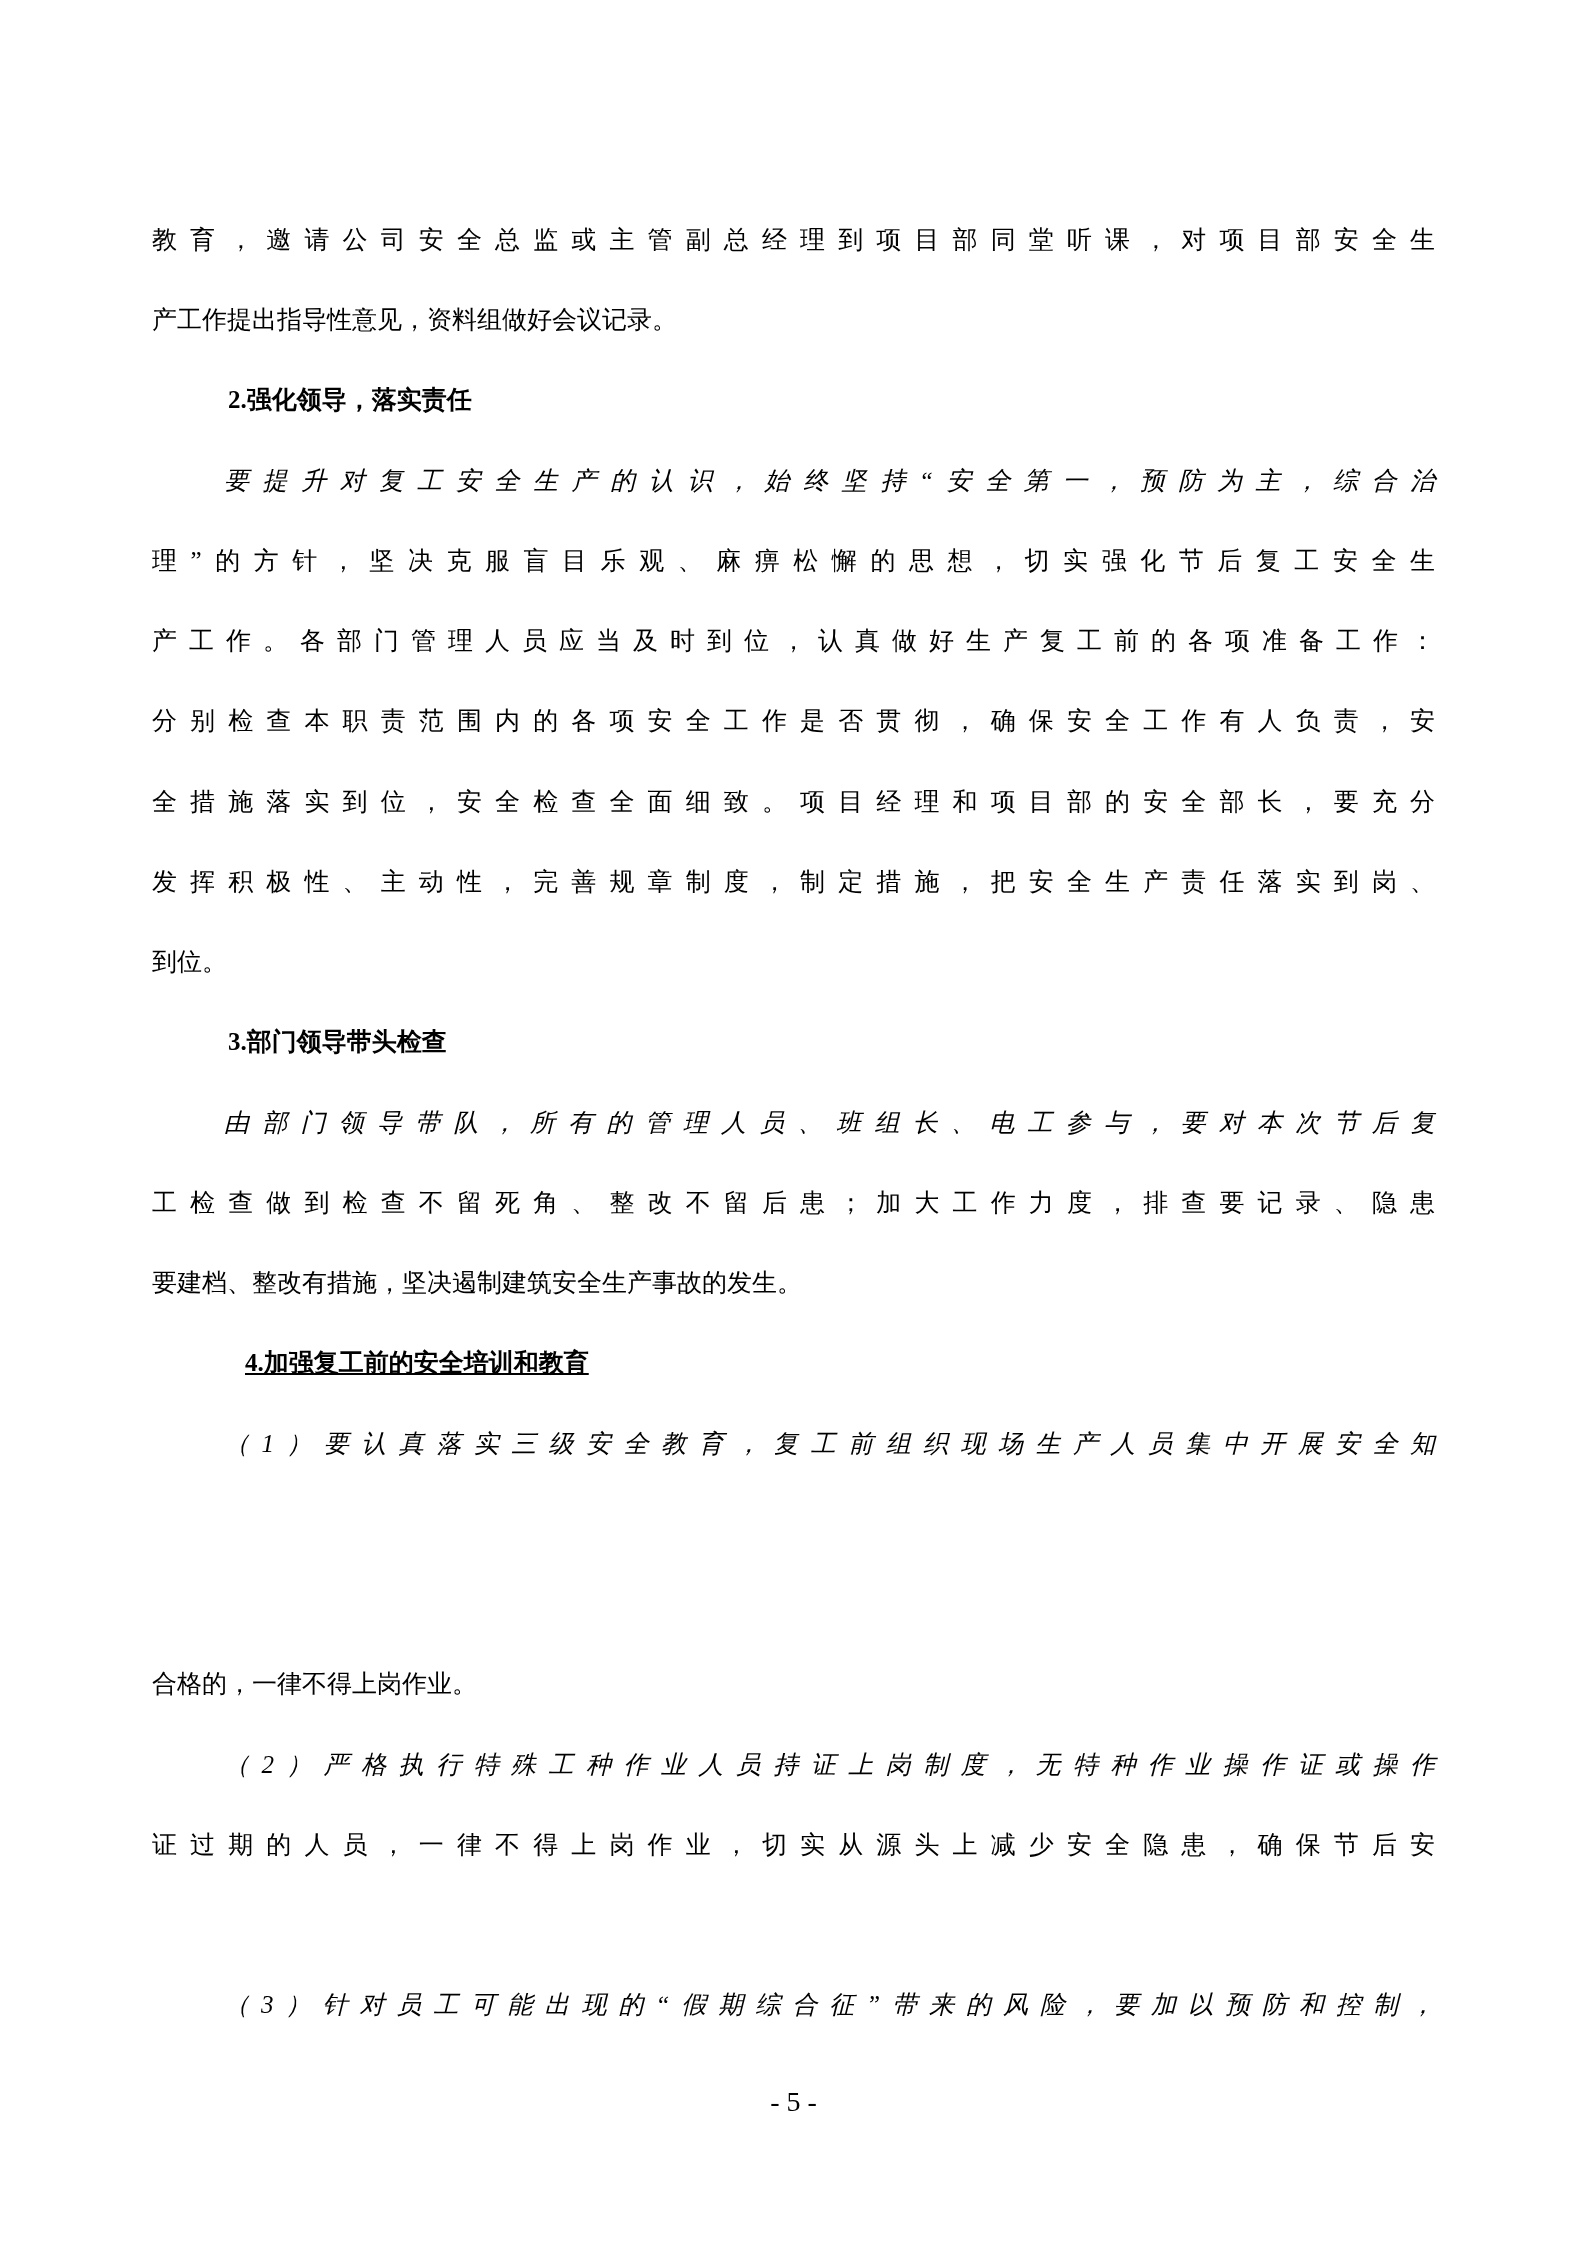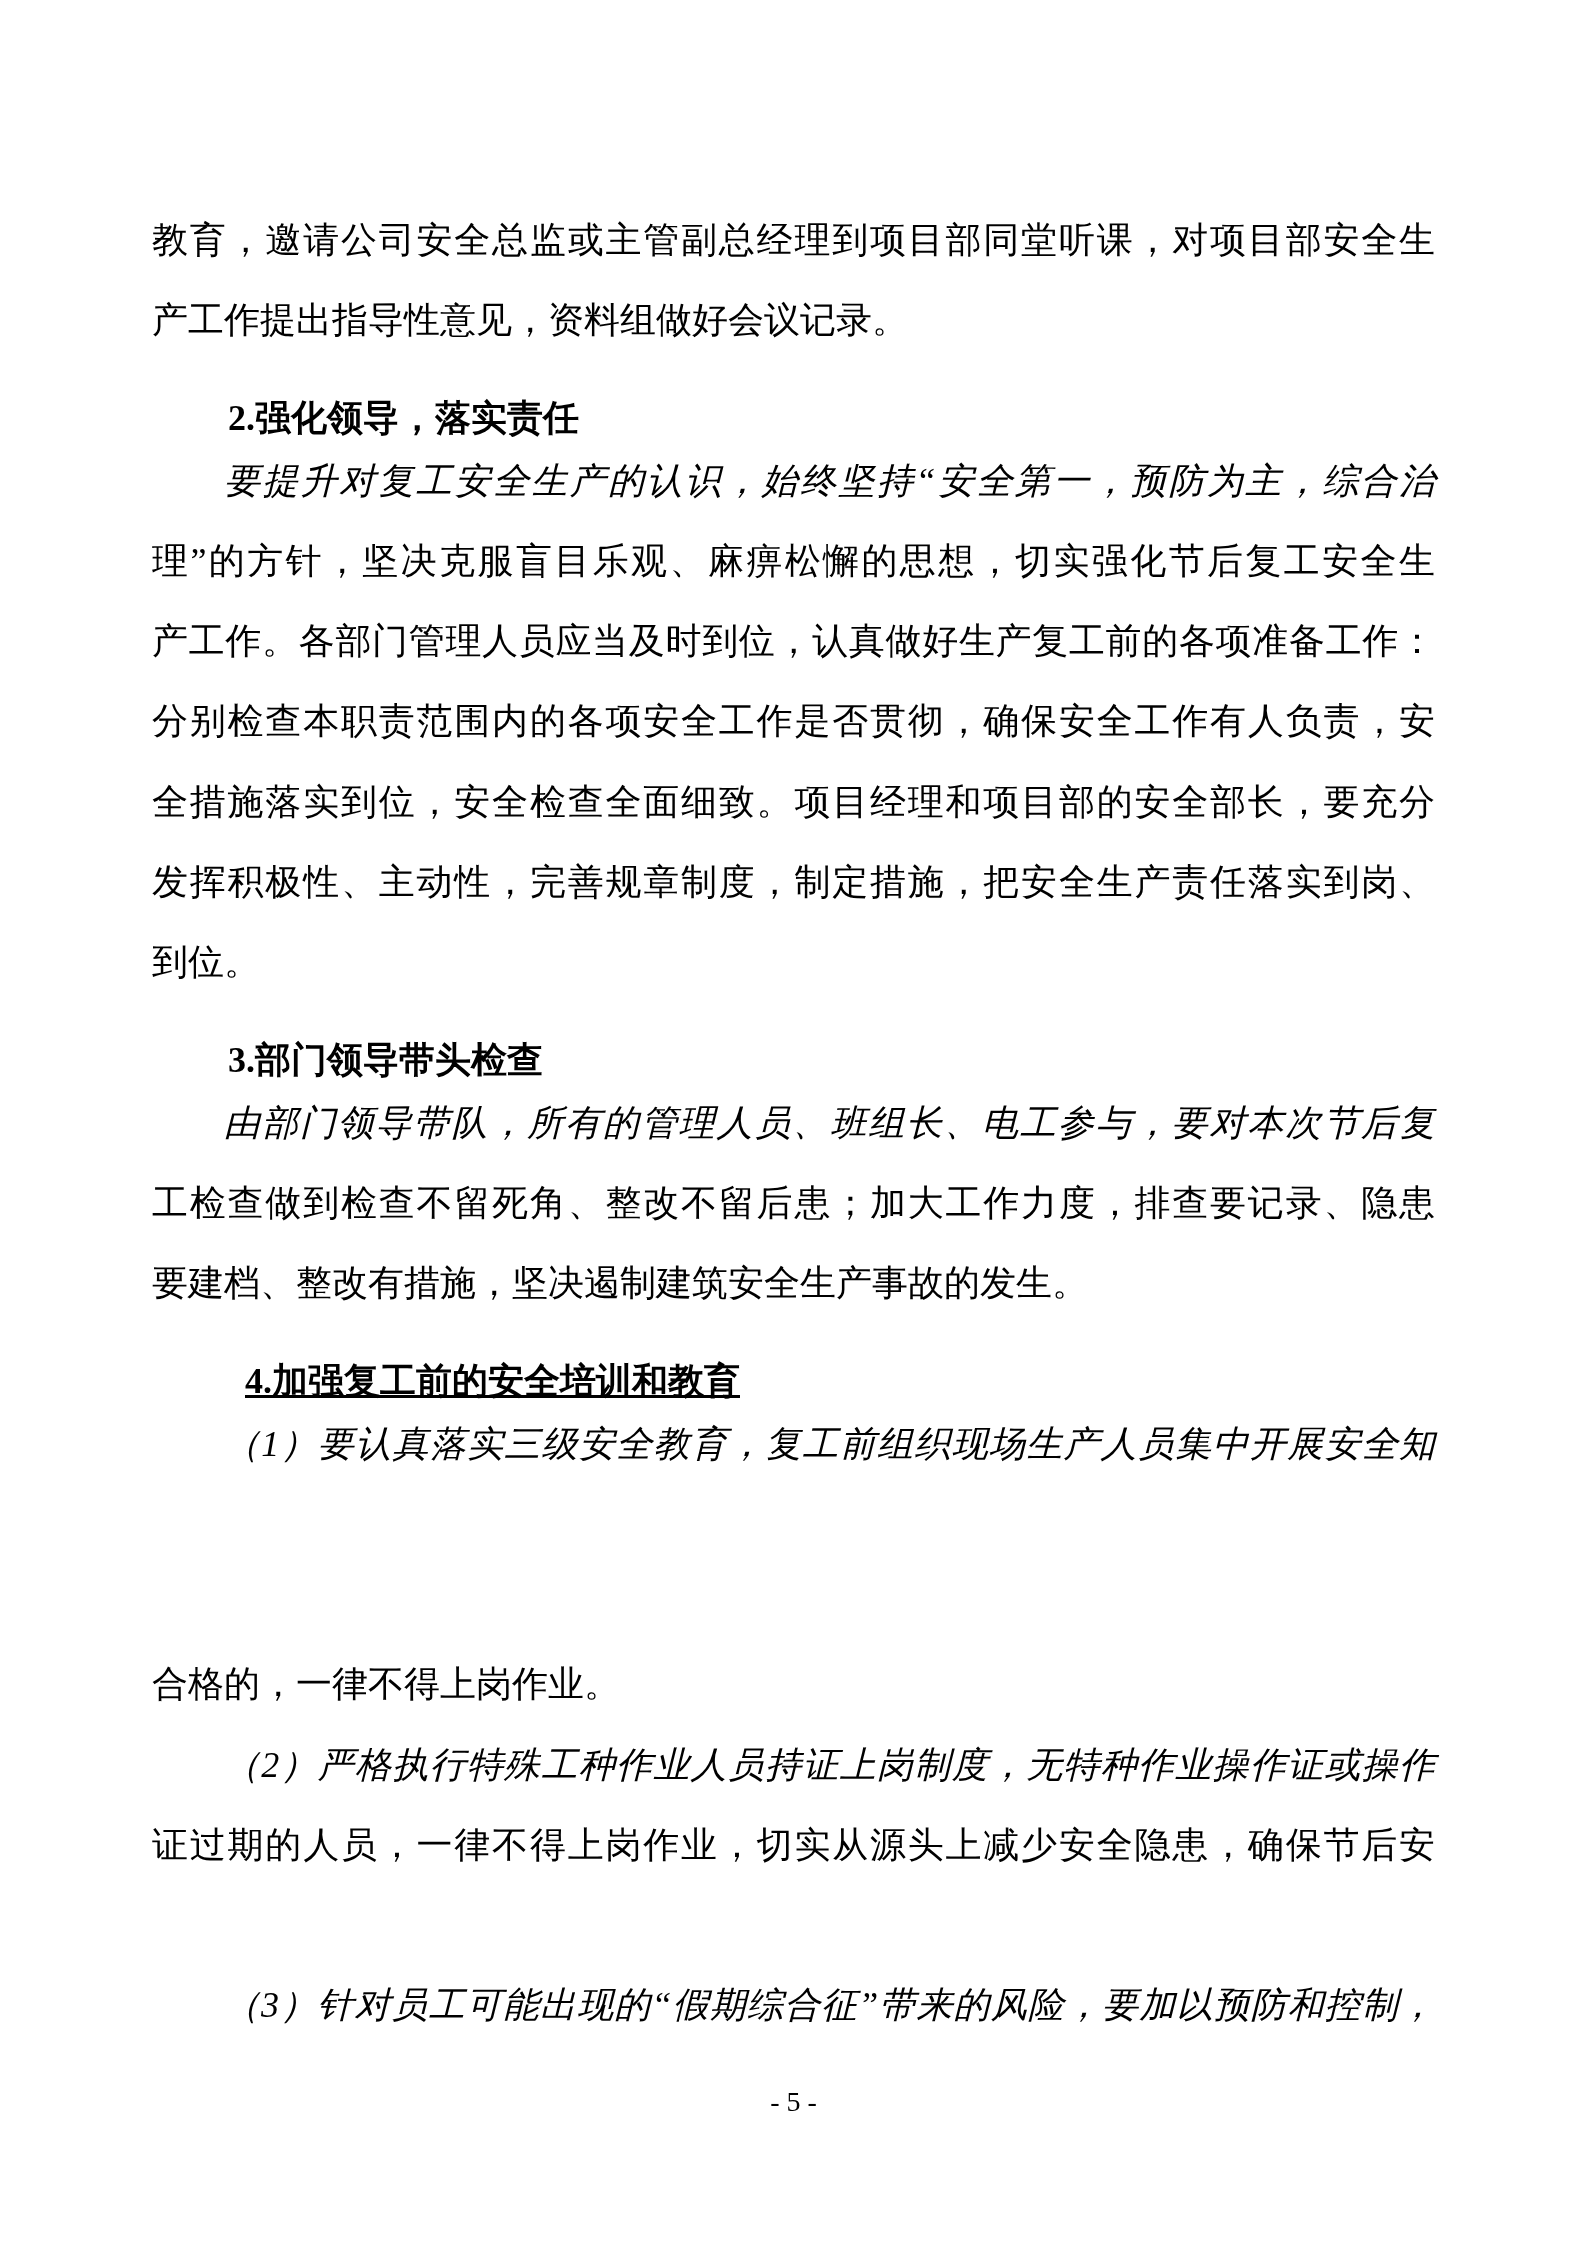--- a/index.html
+++ b/index.html
@@ -20,7 +20,7 @@
     position: absolute;
     left: 152px;
     width: 1283px;
-    font-size: 36px;
+    font-size: 25px;
     line-height: 44px;
     white-space: normal;
     color: #000000;

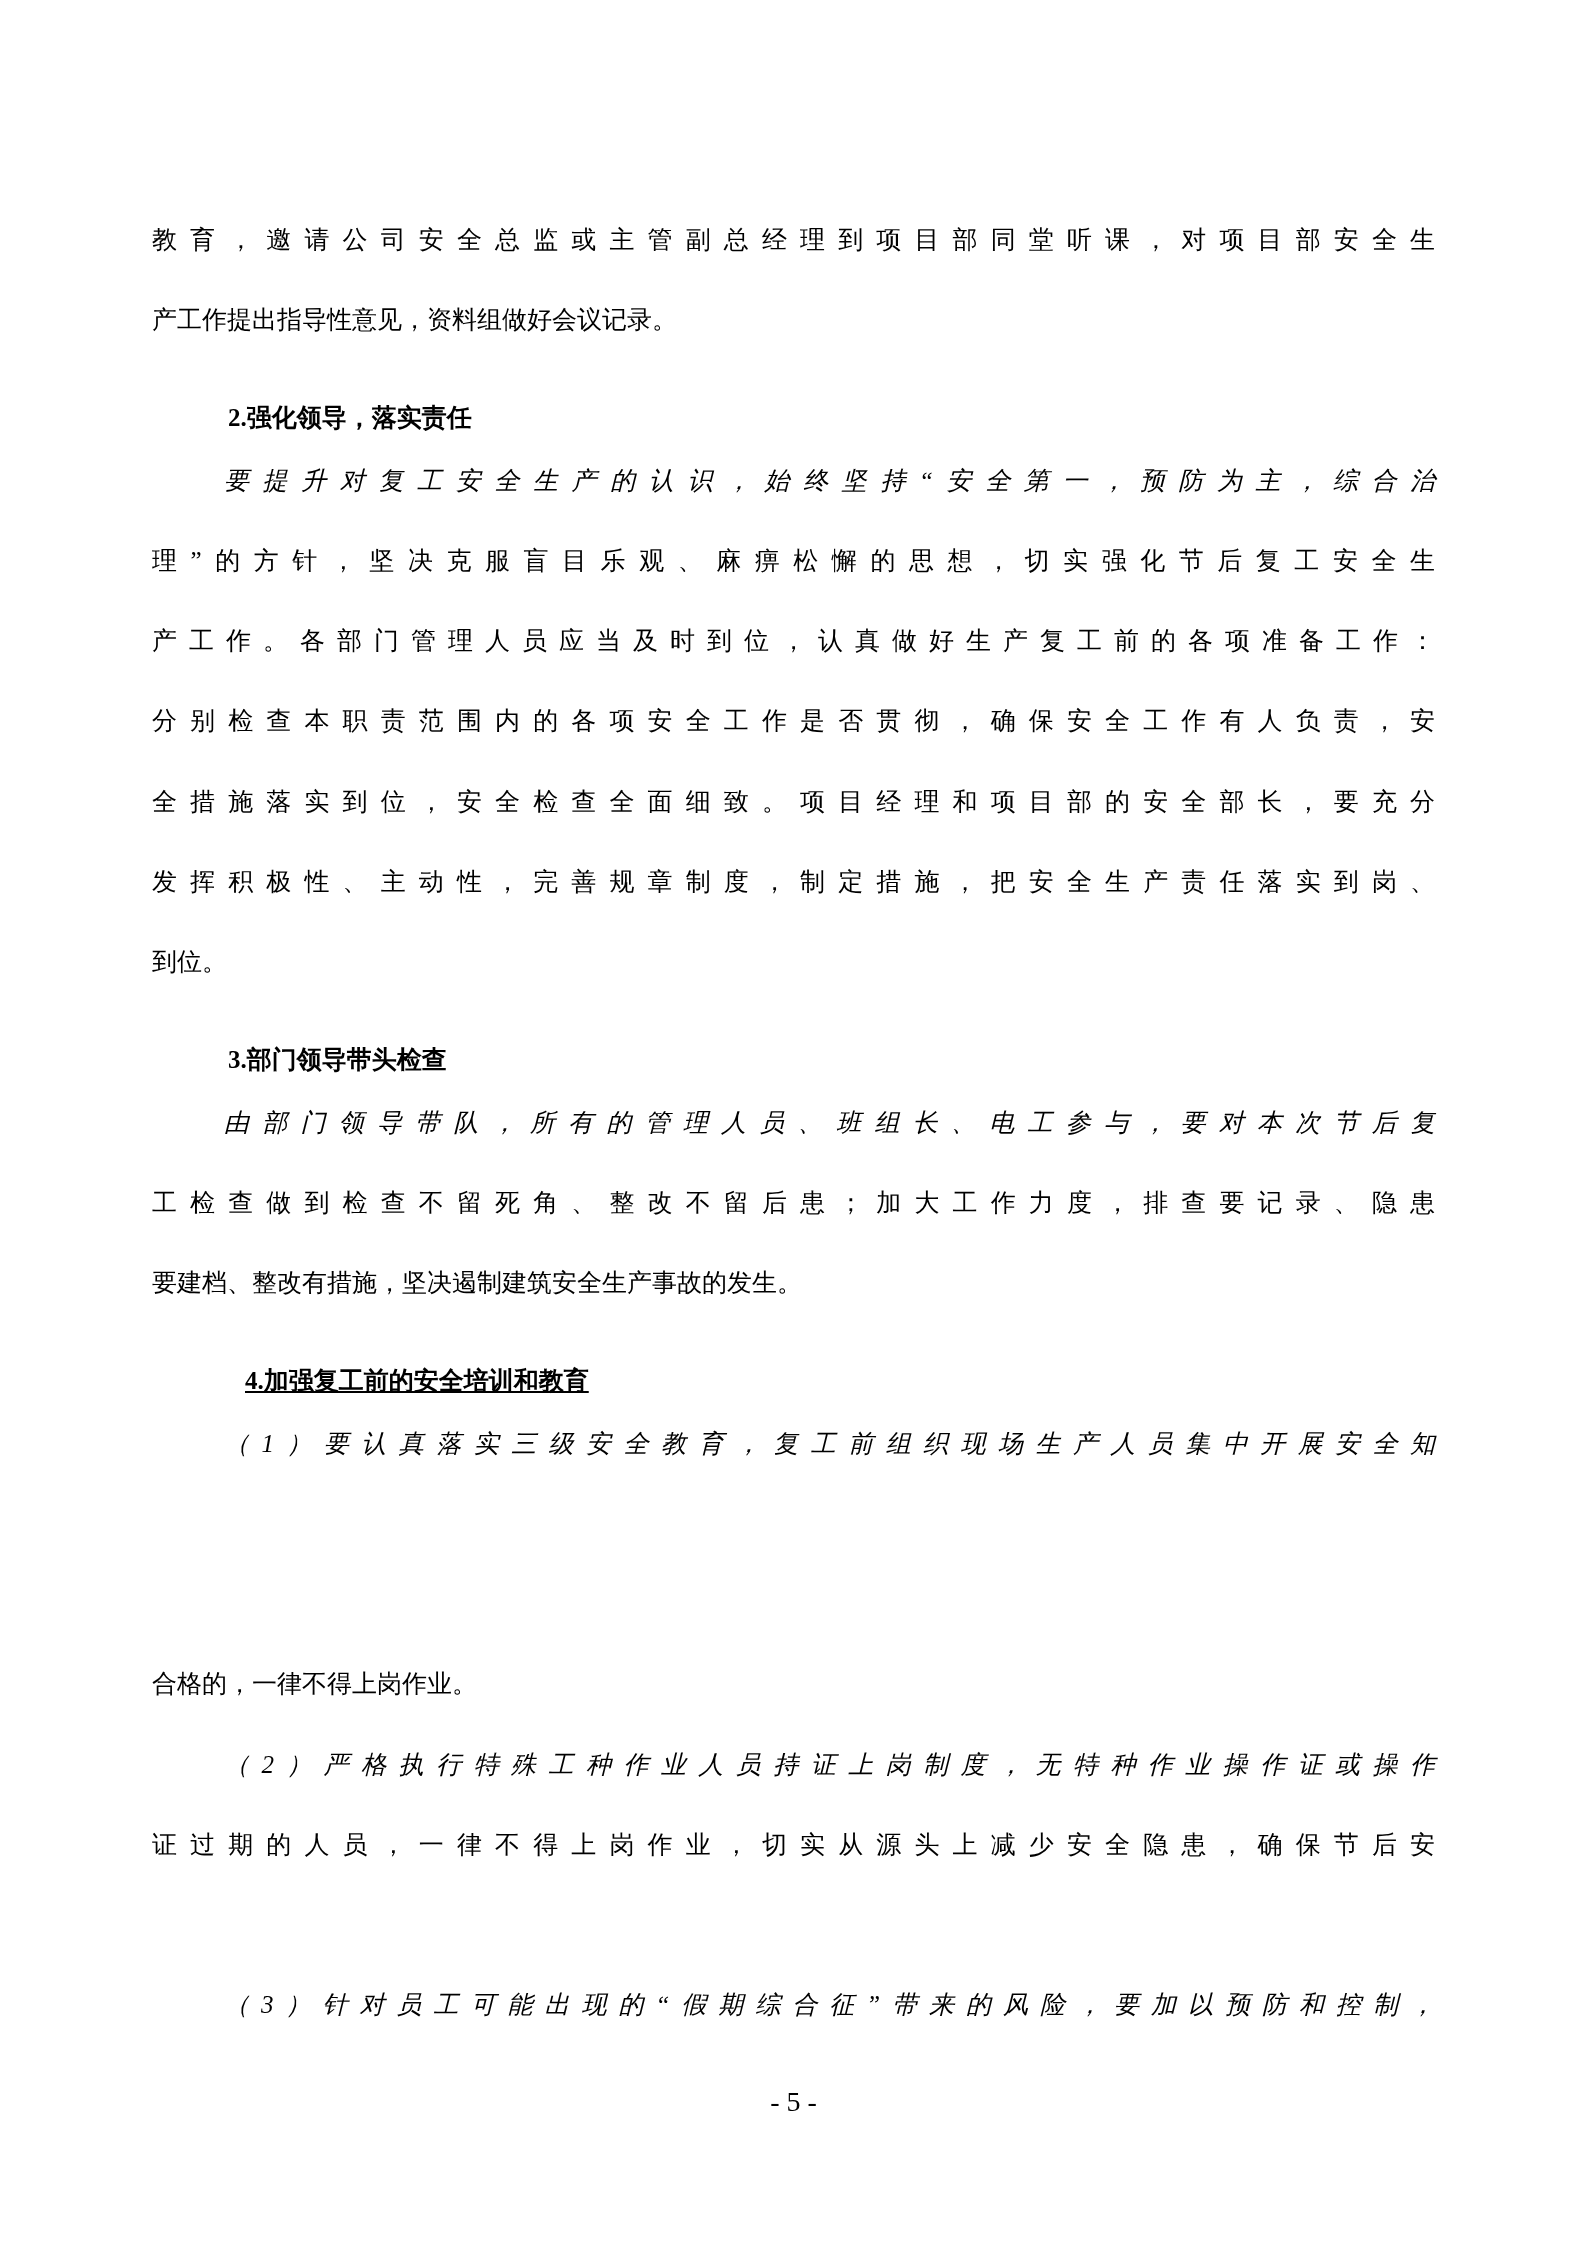--- a/index.html
+++ b/index.html
@@ -38,7 +38,6 @@
     left: 228px;
     width: auto;
     font-weight: bold;
-    margin-top: 18px;
   }
   .heading.h4 {
     left: 245px;

